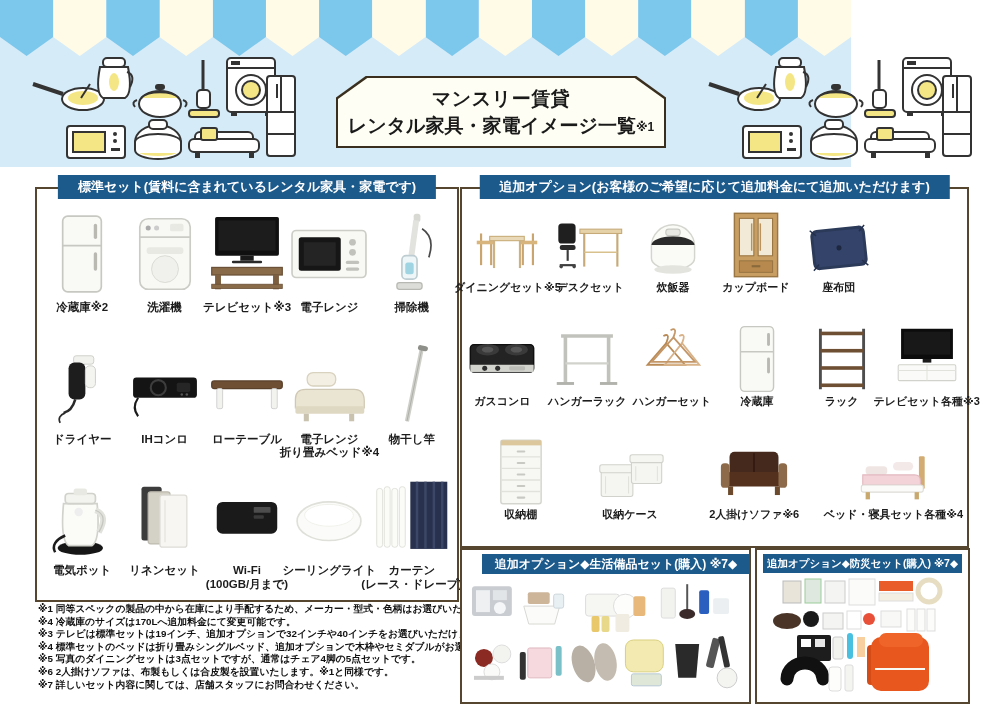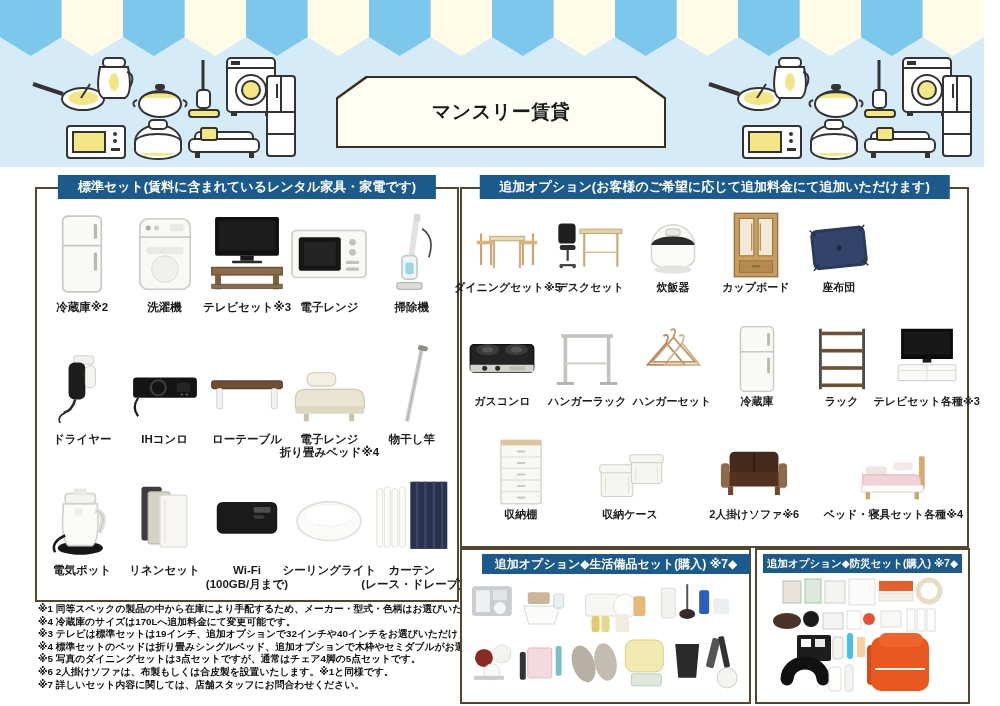--- a/index.html
+++ b/index.html
@@ -7,7 +7,7 @@
   #page{position:relative;width:1000px;height:706px;background:#fff;}
 
   
-  .header-band{position:absolute;left:0;top:0;width:984px;height:167px;background:#D6EBF8;}
+  .header-band{position:absolute;left:0;top:0;width:851px;height:167px;background:#D6EBF8;}
   .awning{position:absolute;top:0;left:0;right:0;height:56px;display:flex;}
   .stripe{flex:1;clip-path:polygon(0 0,100% 0,100% 66%,50% 100%,0 66%);}
   .stripe.blue{background:#7CC7EC;}

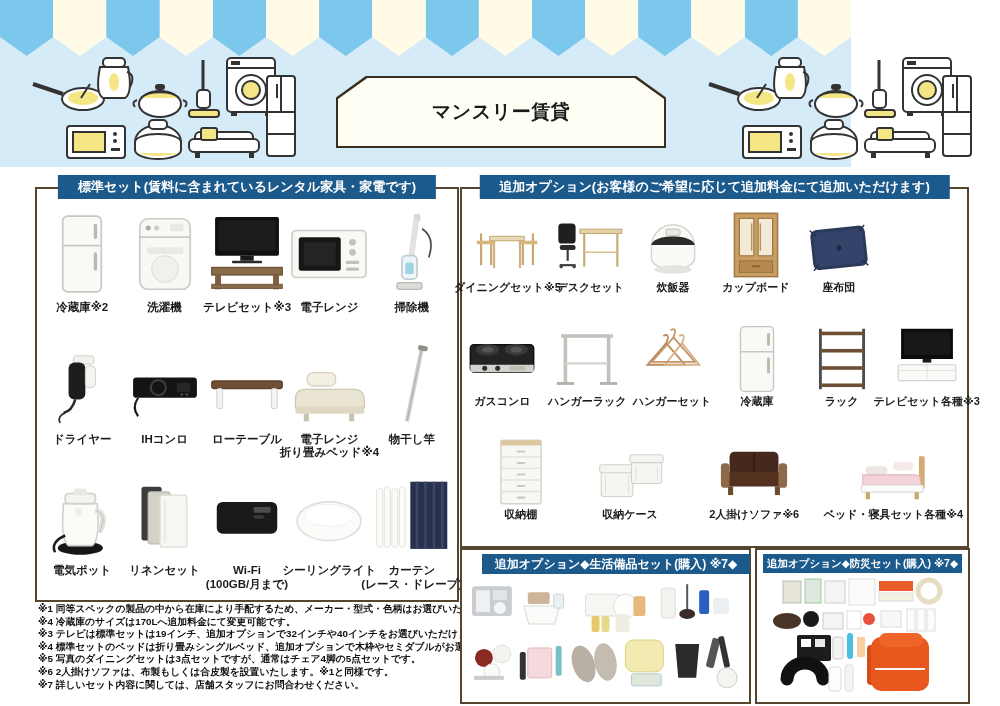--- a/index.html
+++ b/index.html
@@ -205,6 +205,7 @@
       <div class="plaque-border"></div>
       <div class="plaque-inner">
         <div class="t1">マンスリー賃貸</div>
+        <div class="t2"><span>レンタル家具・家電イメージ一覧</span><span class="note">※1</span></div>
       </div>
     </div>
   </div>

